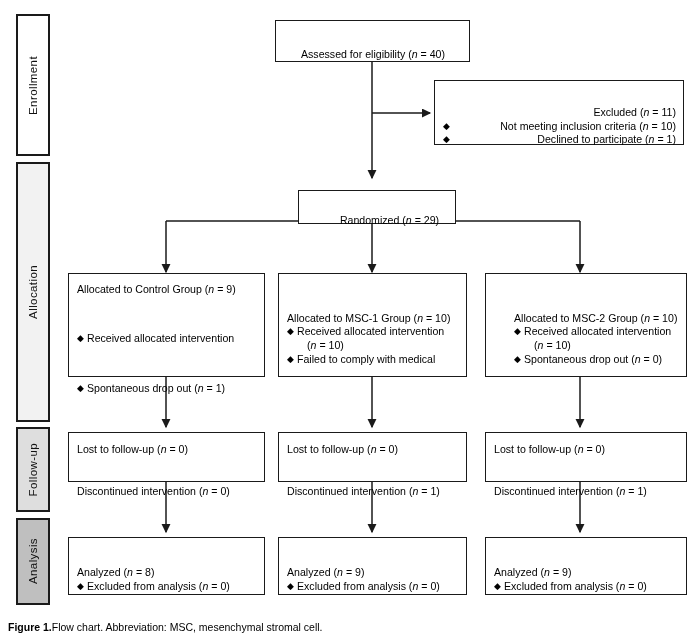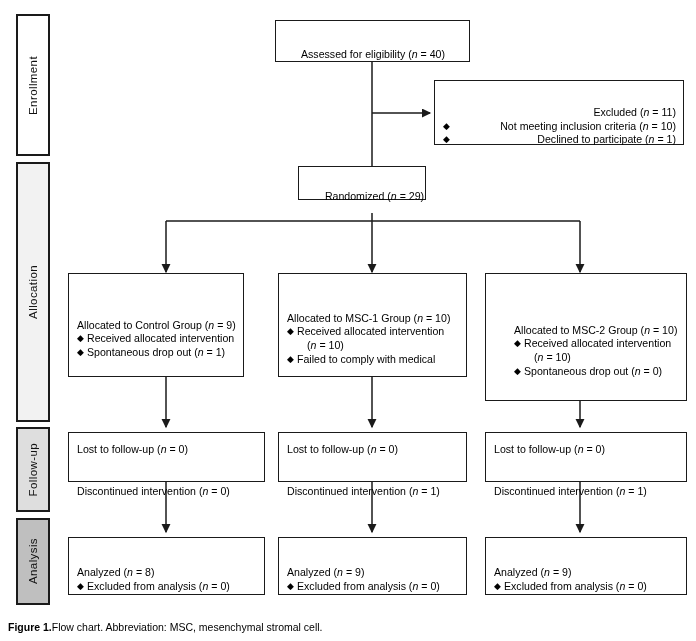--- a/index.html
+++ b/index.html
@@ -161,7 +161,7 @@
   </div>
 </div>
 
-<div class="flow-box center-text" style="left:298px; top:166px; width:128px; height:34px;padding-left:32px;">
+<div class="flow-box center-text" style="left:298px; top:190px; width:158px; height:34px;padding-left:32px;">
   <div class="line">
     <span>Randomized (</span><em class="n">n</em><span> = 29)</span>
   </div>

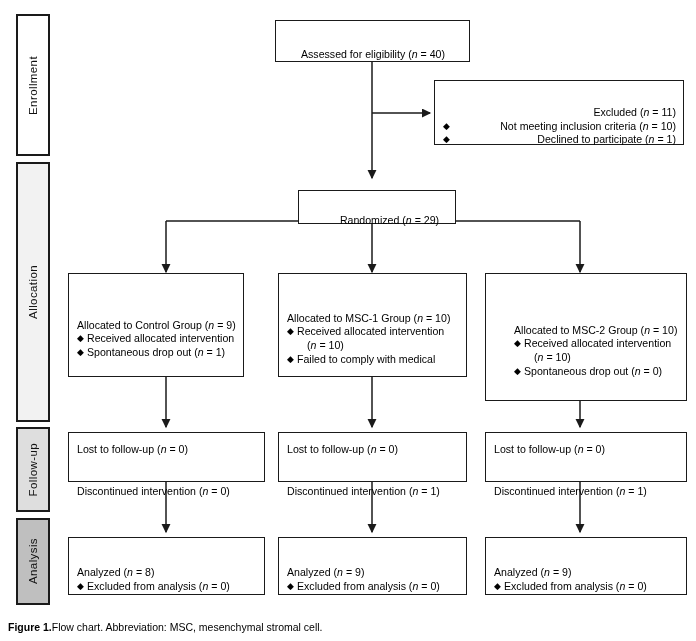--- a/index.html
+++ b/index.html
@@ -167,7 +167,7 @@
   </div>
 </div>
 
-<div class="flow-box" style="left:68px; top:273px; width:176px; height:104px;">
+<div class="flow-box" style="left:68px; top:273px; width:197px; height:104px;gap:36px;">
   <div class="line">
     <span>Allocated to Control Group (</span><em class="n">n</em><span> = 9)</span>
   </div>

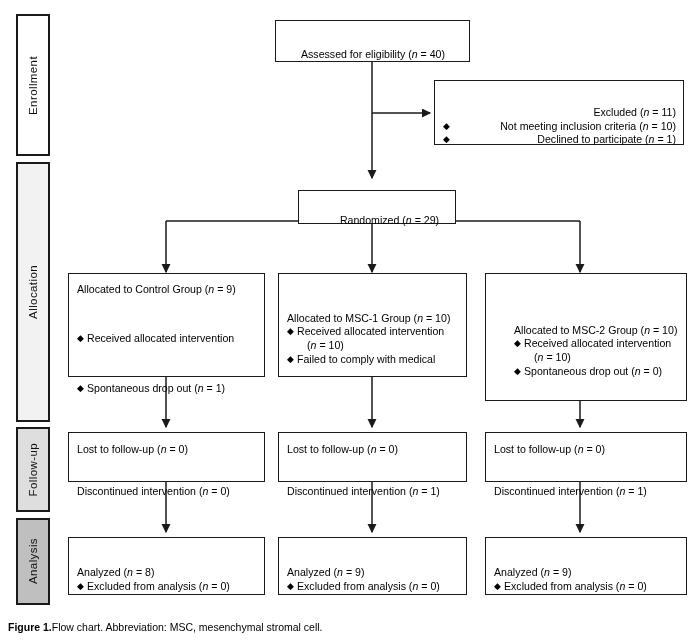--- a/index.html
+++ b/index.html
@@ -192,7 +192,7 @@
   </div>
 </div>
 
-<div class="flow-box" style="left:485px; top:273px; width:202px; height:128px;padding-left:28px;">
+<div class="flow-box" style="left:485px; top:273px; width:202px; height:104px;padding-left:28px;">
   <div class="line">
     <span>Allocated to MSC-2 Group (</span><em class="n">n</em><span> = 10)</span>
   </div>

